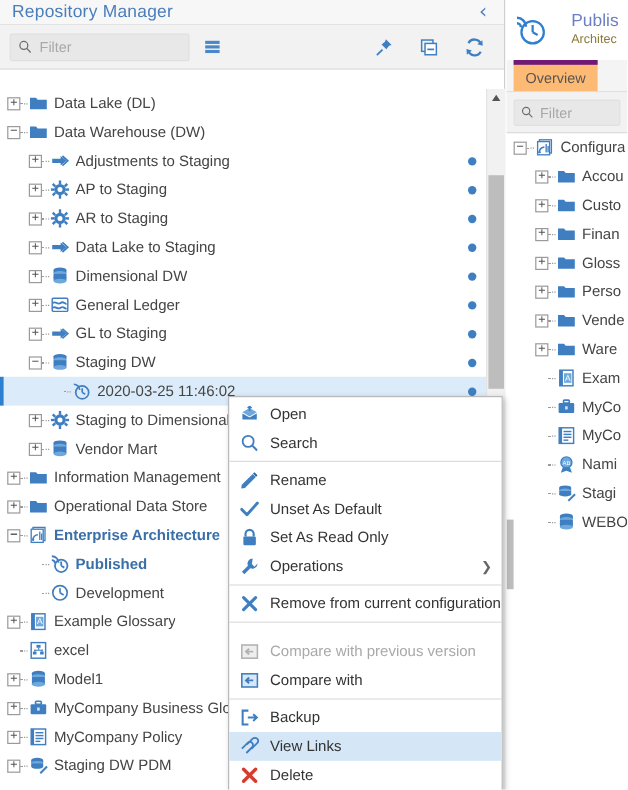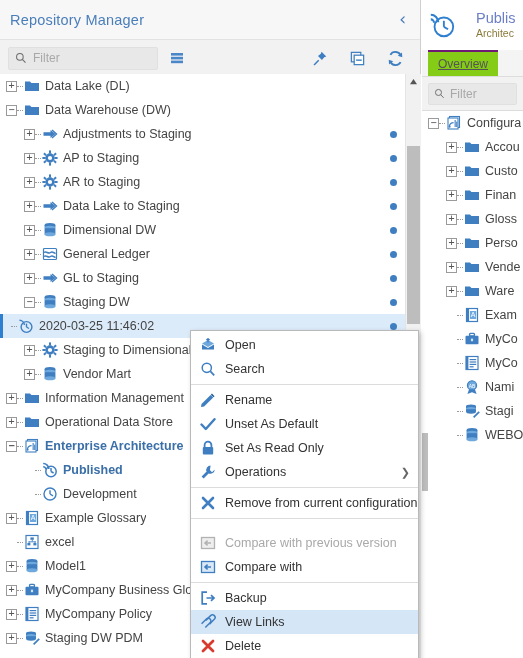--- a/index.html
+++ b/index.html
@@ -18,7 +18,7 @@
     background: #ffffff; border-right: 1px solid #cfcfcf;
   }
   .panel-header {
-    height: 40px; background: #f7f7f7; border-bottom: 1px solid #e2e2e2;
+    height: 21px; background: #f7f7f7; border-bottom: 1px solid #e2e2e2;
     display: flex; align-items: center; padding: 0 10px;
   }
   .panel-title { font-size: 14.5px; color: #4a7ebb; letter-spacing: .2px; }

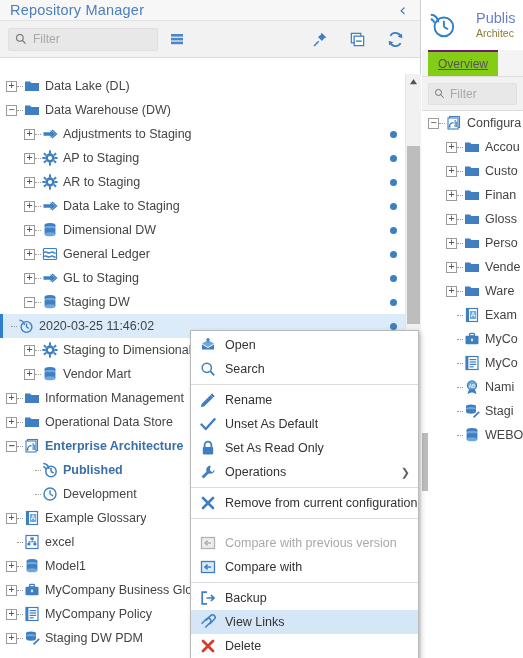--- a/index.html
+++ b/index.html
@@ -97,9 +97,9 @@
   .rp-sub { font-size: 10.5px; color: #8a7a3a; white-space: nowrap; margin-top: 1px; }
   .rp-tabs { height: 27px; background: #f4f4f4; border-bottom: 1px solid #dcdcdc;
              display: flex; align-items: flex-end; }
-  .rp-tab { height: 26px; background: #84cc16; border-top: 2px solid #701a75;
+  .rp-tab { height: 26px; background: #fdba74; border-top: 4px solid #701a75;
             display: flex; align-items: center; padding: 0 10px; font-size: 12px;
-            color: #555; cursor: pointer; margin-left: 6px; text-decoration: underline; }
+            color: #555; cursor: pointer; margin-left: 6px; }
   .rp-toolbar { height: 34px; background: #f2f2f2; border-bottom: 1px solid #dcdcdc;
                 display: flex; align-items: center; padding: 0 6px; }
   .rp-filter { width: 92px; height: 22px; background: #e8e8e8; border: 1px solid #e0e0e0;

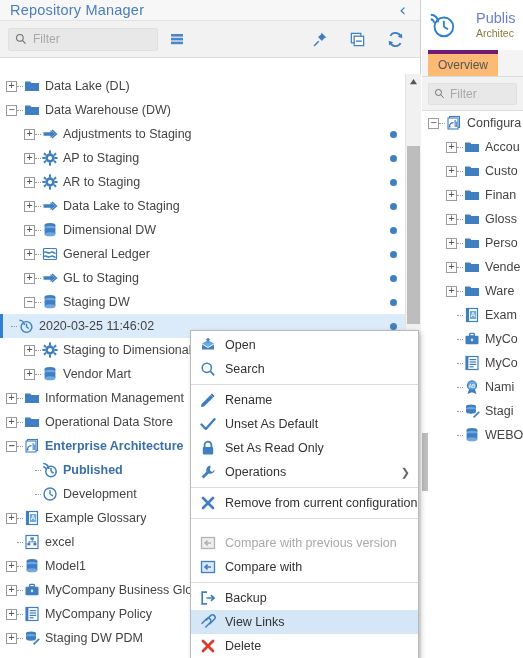--- a/index.html
+++ b/index.html
@@ -338,7 +338,7 @@
             <span class="label">Staging DW</span>
             <span class="dot"></span>
           </div>
-          <div class="row selected" style="">
+          <div class="row selected" style="padding-left:42px">
             <span class="twisty none"></span>
             <span class="guide"></span>
             <span class="ico">

